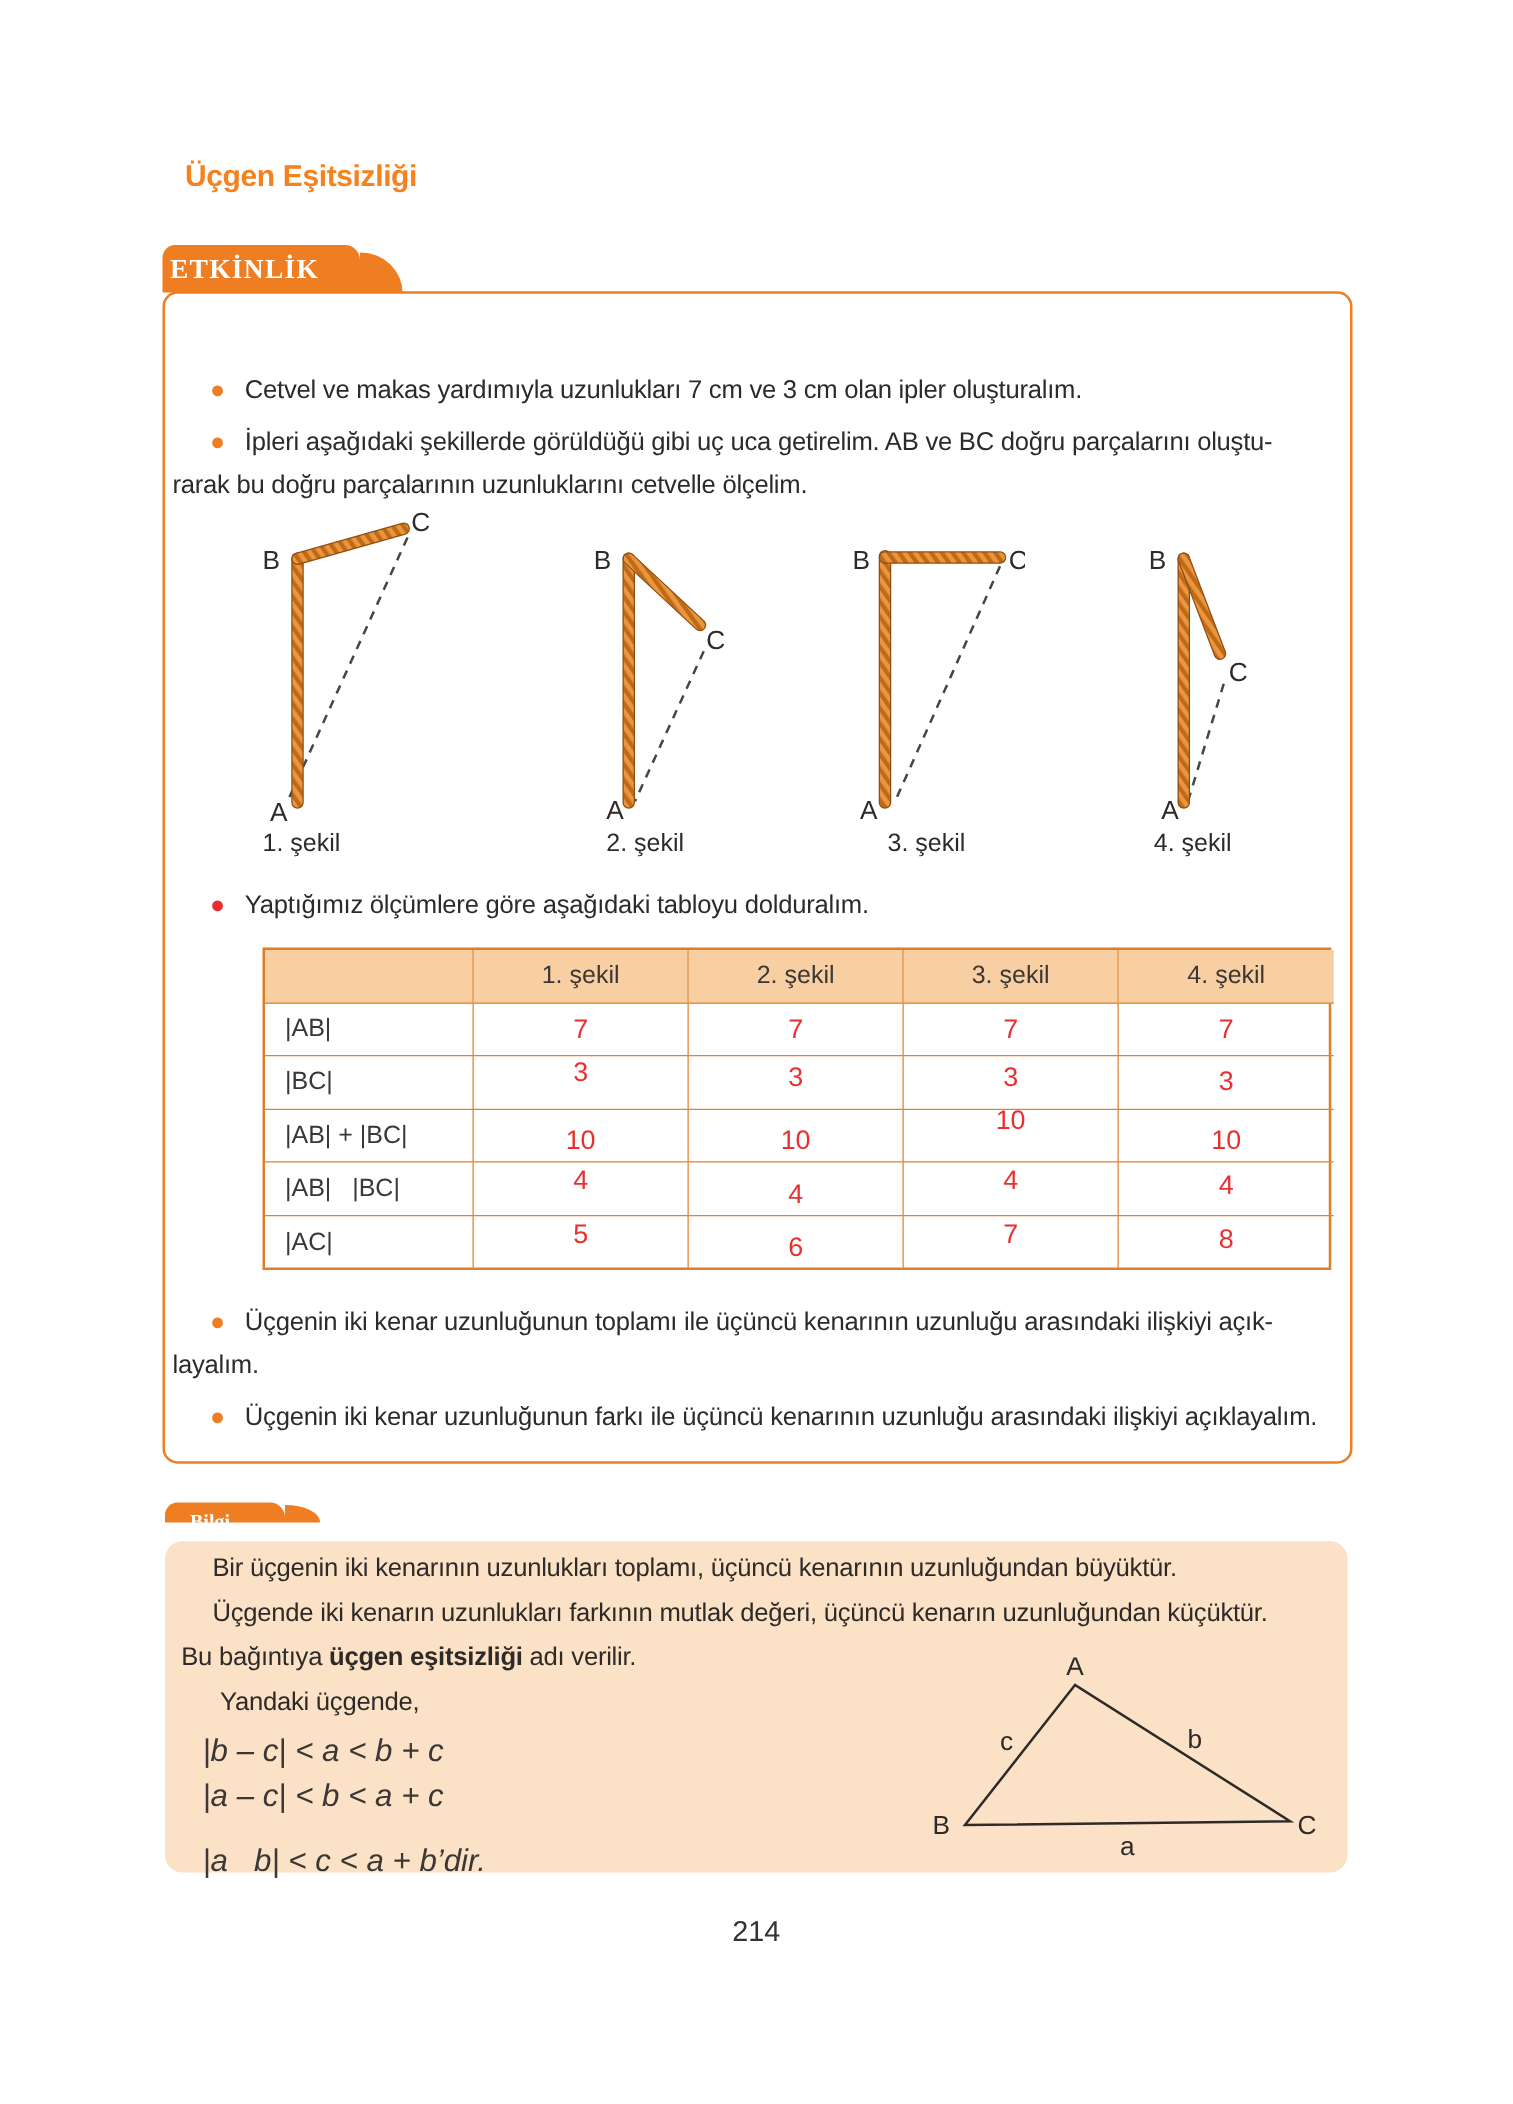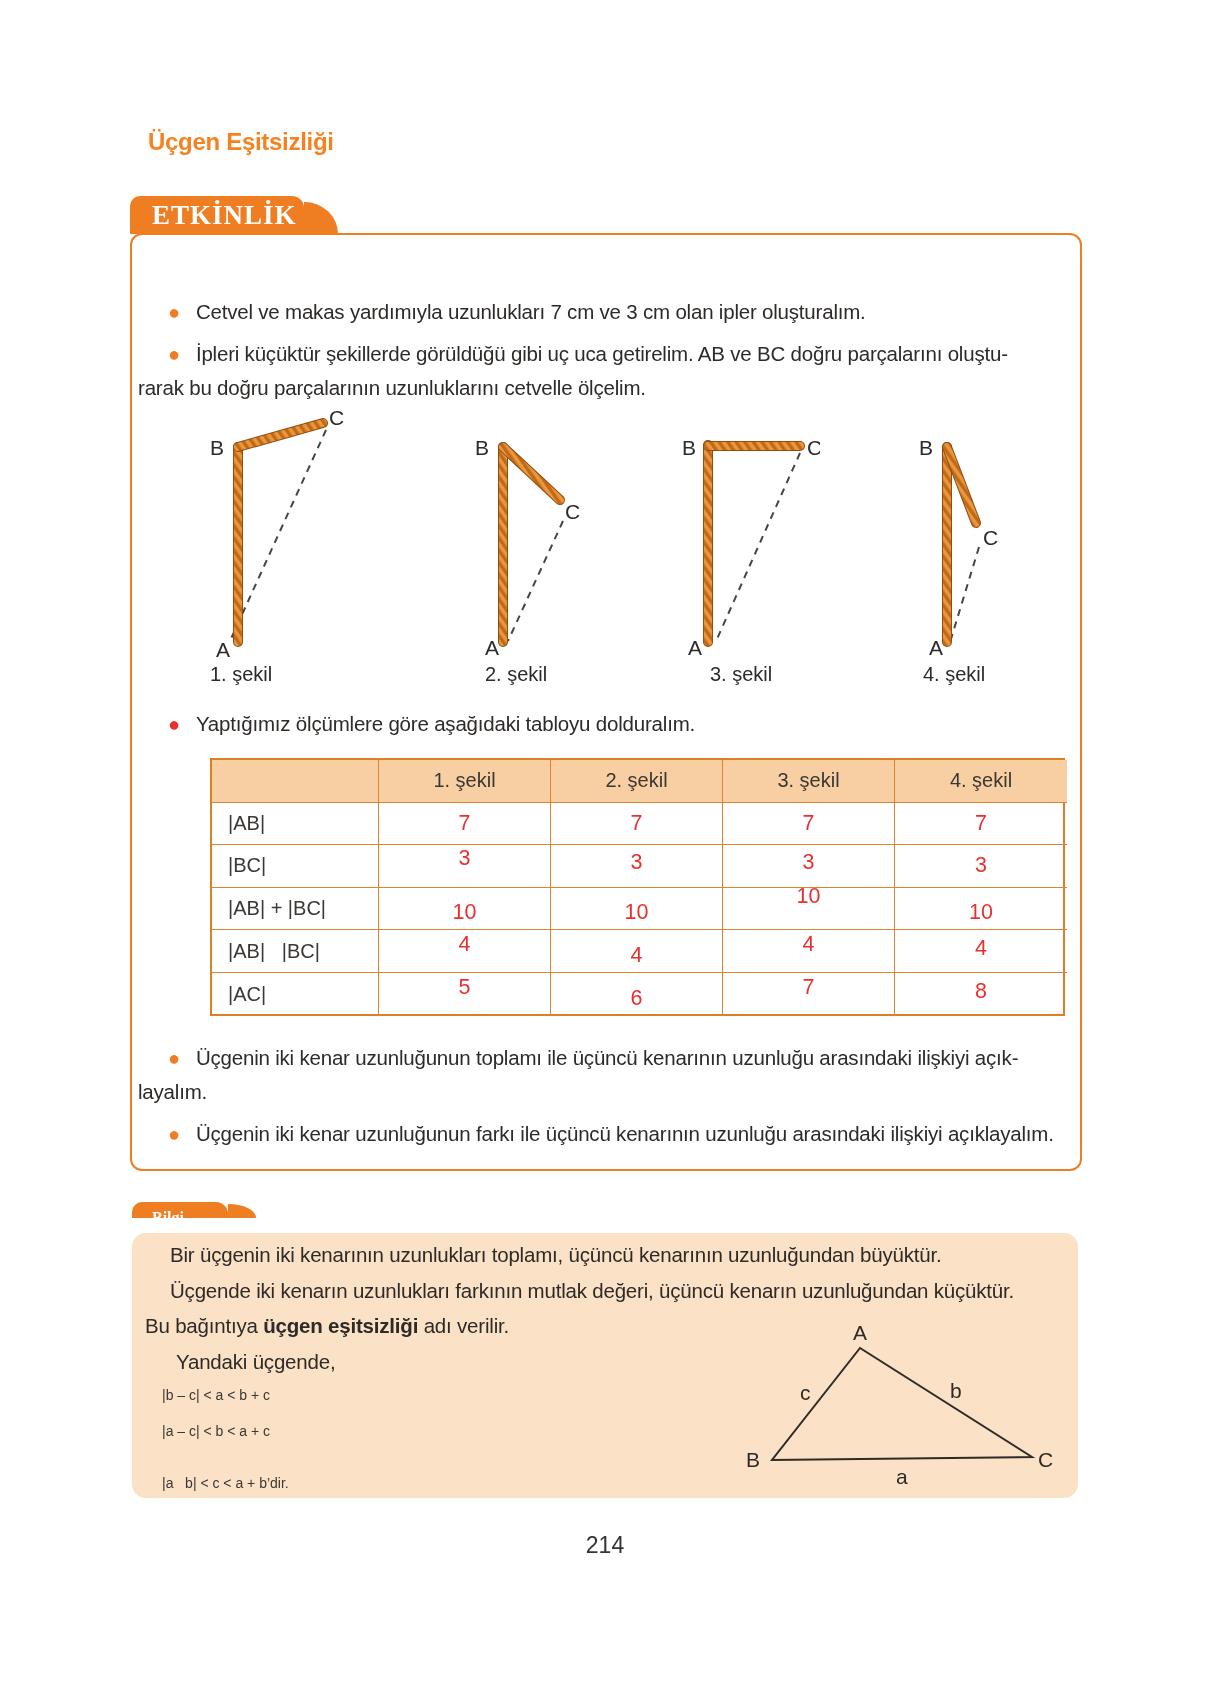--- a/index.html
+++ b/index.html
@@ -26,7 +26,7 @@
     background:#ef7d22;border-top-right-radius:100% 100%;
   }
   .tab-etkinlik{left:130px;top:196px;width:152px;height:38px;
-    font-size:27px;line-height:38px;padding-left:22px;letter-spacing:1px;}
+    font-size:22px;line-height:38px;padding-left:6px;letter-spacing:1px;}
   .tab-bilgi{left:132px;top:1202px;width:76px;height:16px;
     font-size:16px;line-height:32px;padding-left:20px;}
   .tab-bilgi::after{right:-28px;width:28px;}

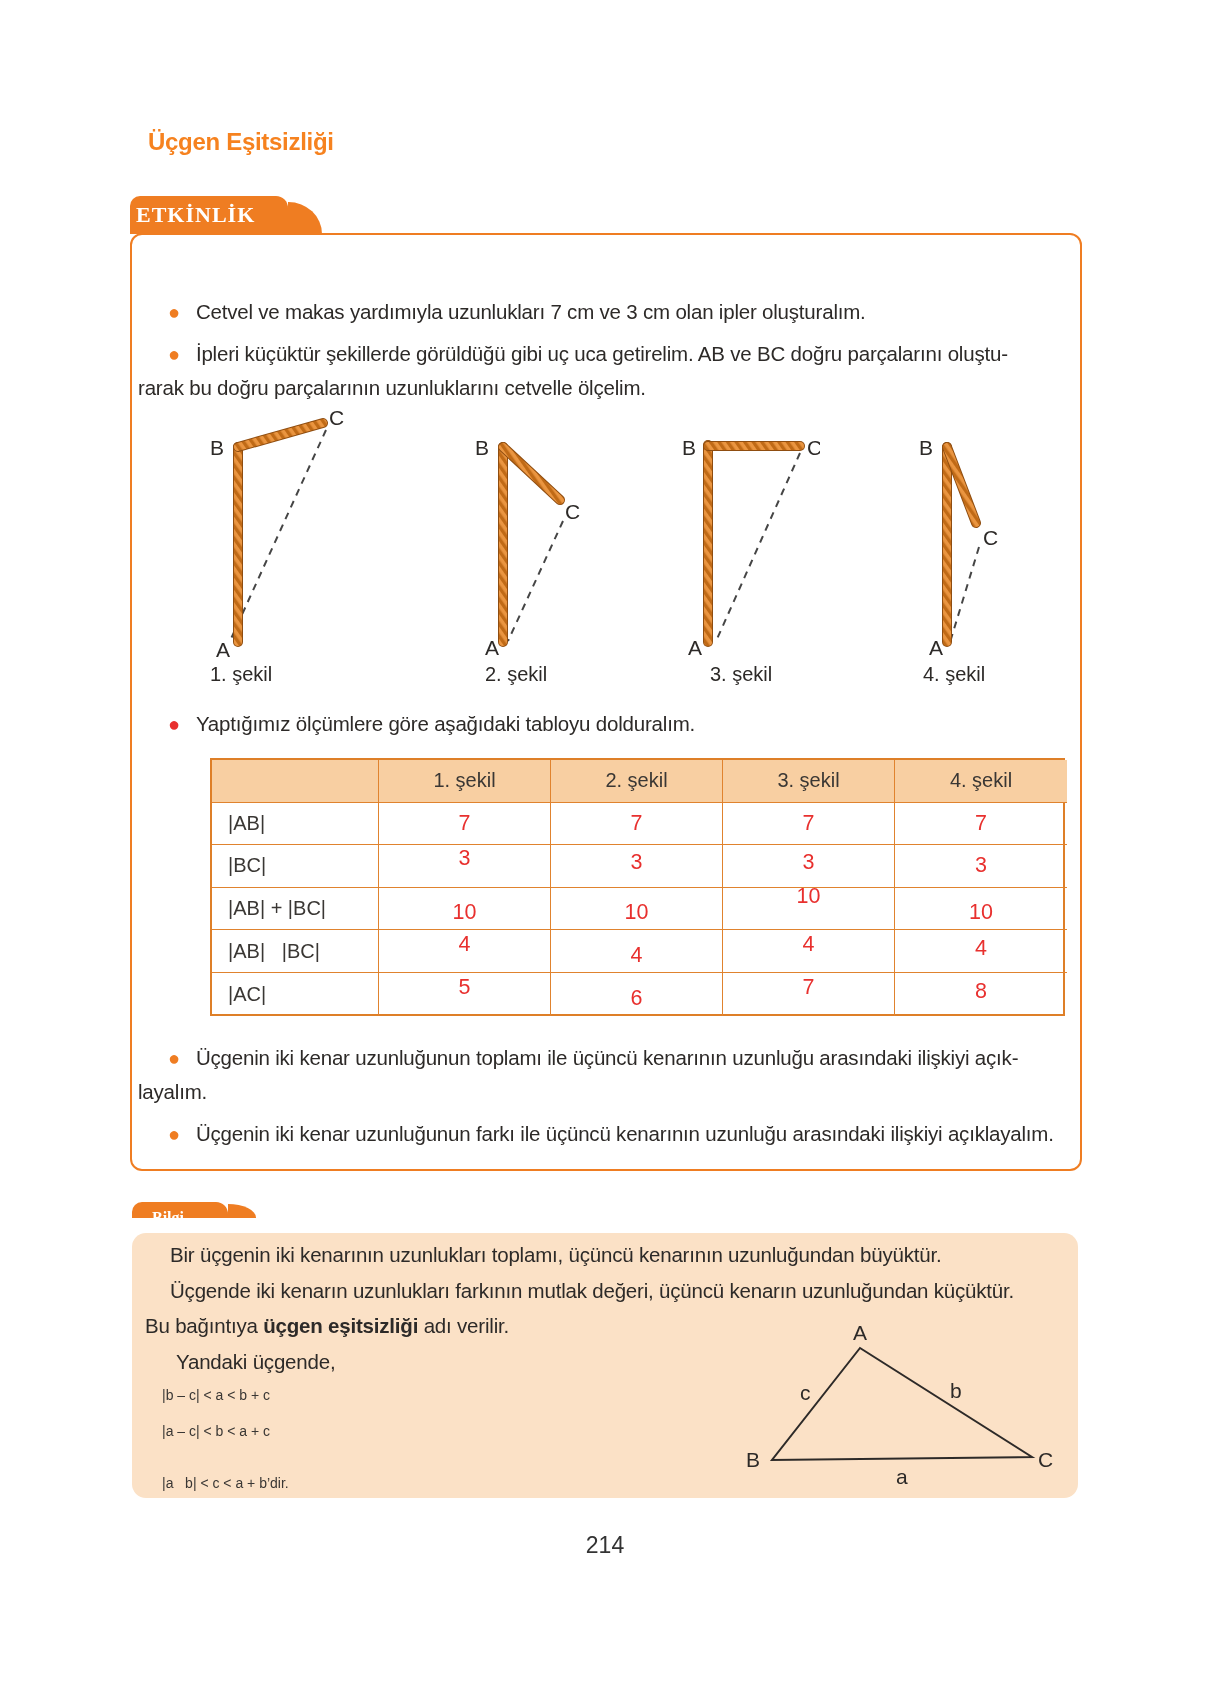--- a/index.html
+++ b/index.html
@@ -124,7 +124,7 @@
     </div>
 
     <div class="abs body-text bullet-line b2">
-      <span class="nowrap"><span class="bullet-dot">●</span><span>İpleri küçüktür şekillerde görüldüğü gibi uç uca getirelim. AB ve BC doğru parçalarını oluştu-</span></span>
+      <span class="nowrap"><span class="bullet-dot">●</span><span>İpleri aşağıdaki şekillerde görüldüğü gibi uç uca getirelim. AB ve BC doğru parçalarını oluştu-</span></span>
       <span class="cont nowrap">rarak bu doğru parçalarının uzunluklarını cetvelle ölçelim.</span>
     </div>
 

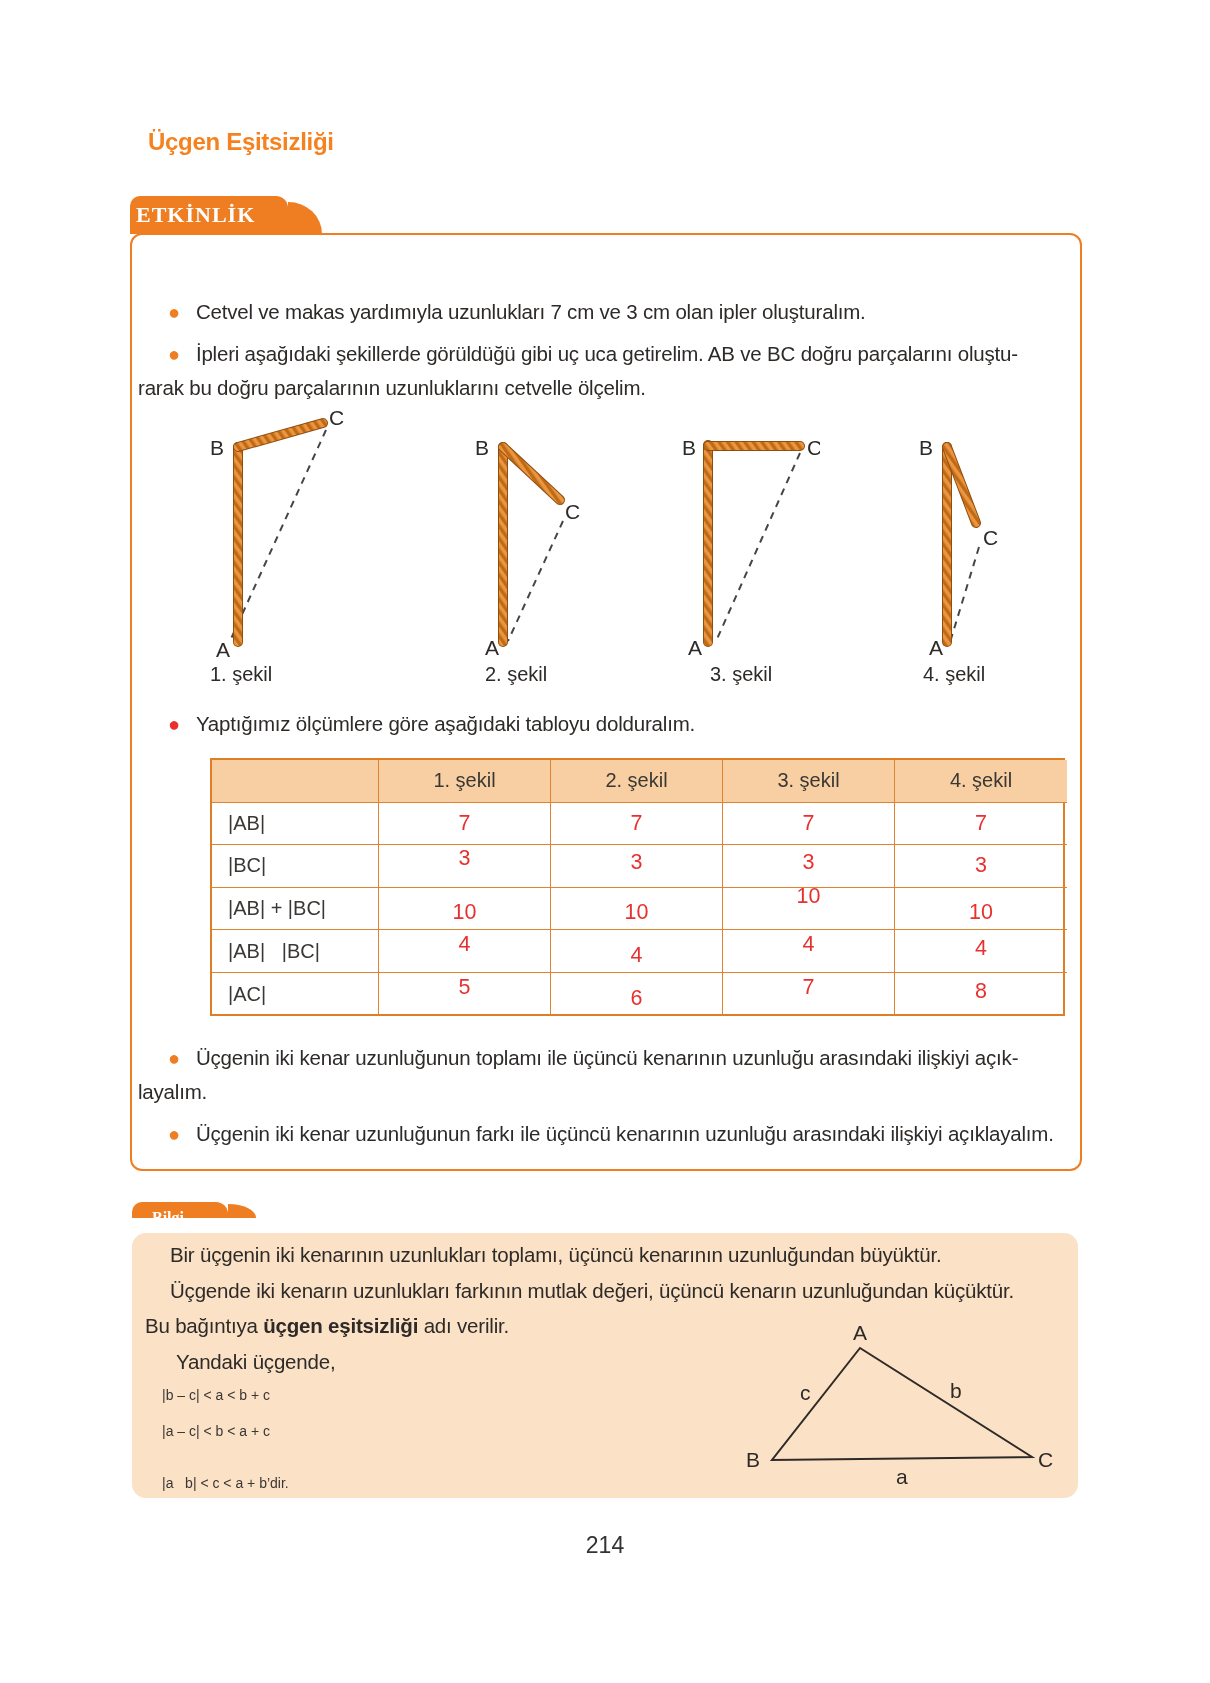--- a/index.html
+++ b/index.html
@@ -92,7 +92,7 @@
   .ip2a{left:38px;top:46px;}
   .ip2b{left:13px;top:81px;}
   .iintro{left:44px;top:117px;}
-  .formula{position:absolute;left:30px;font-size:14px;color:#3a3734;white-space:pre;}
+  .formula{position:absolute;left:30px;font-size:25px;color:#3a3734;white-space:pre;font-style:italic;}
   .f1{top:154px;}
   .f2{top:190px;}
   .f3{top:242px;}

